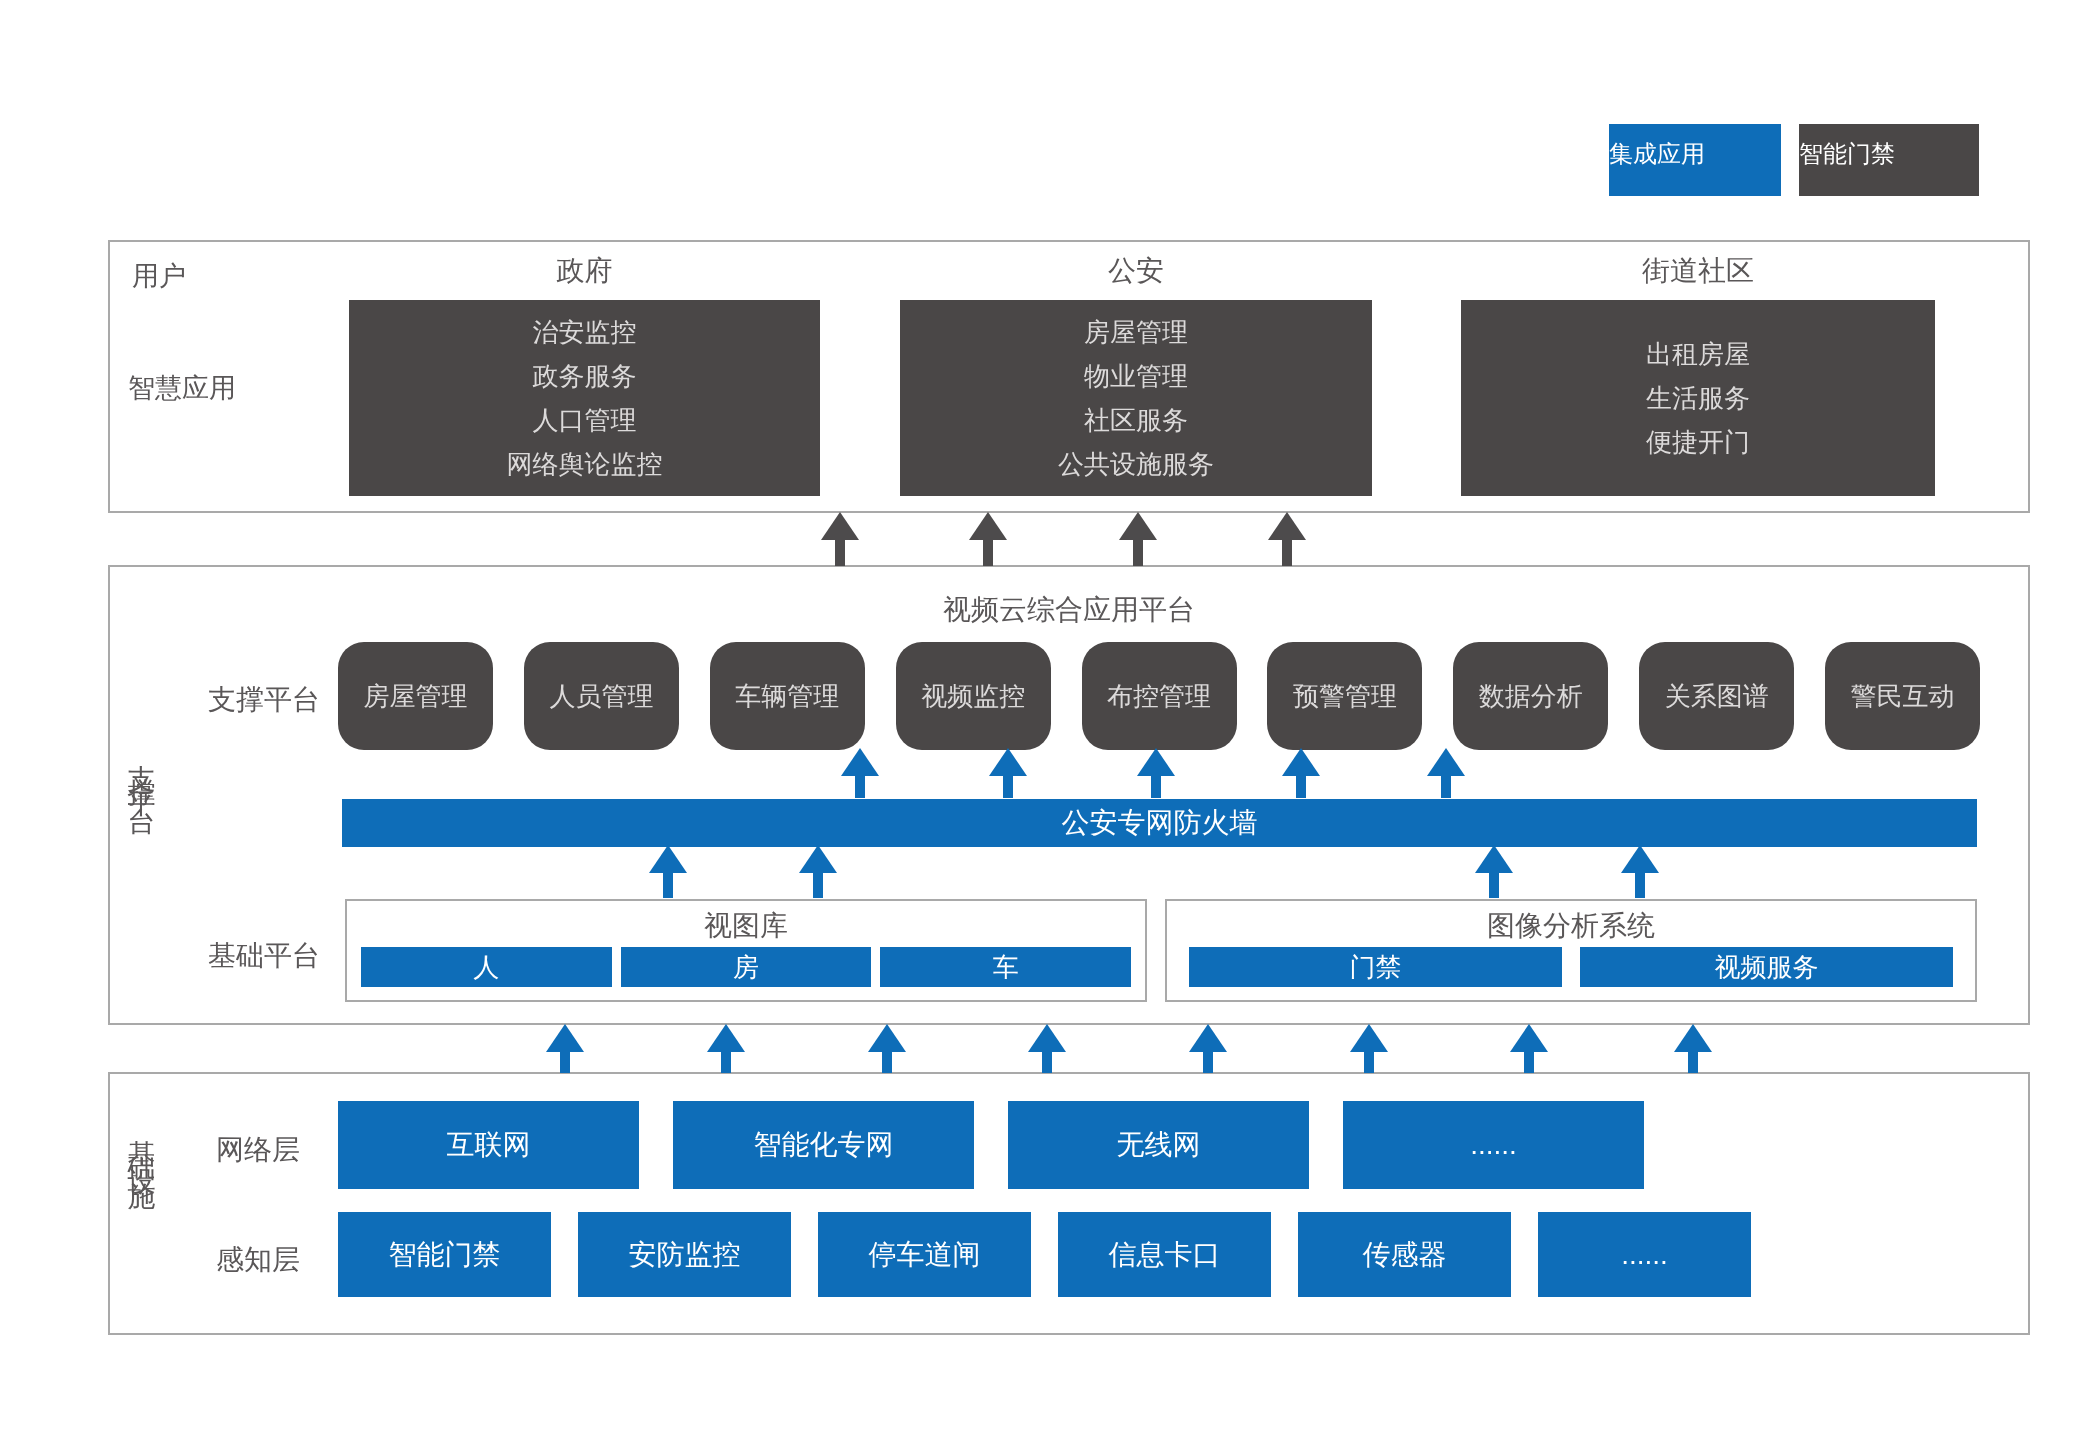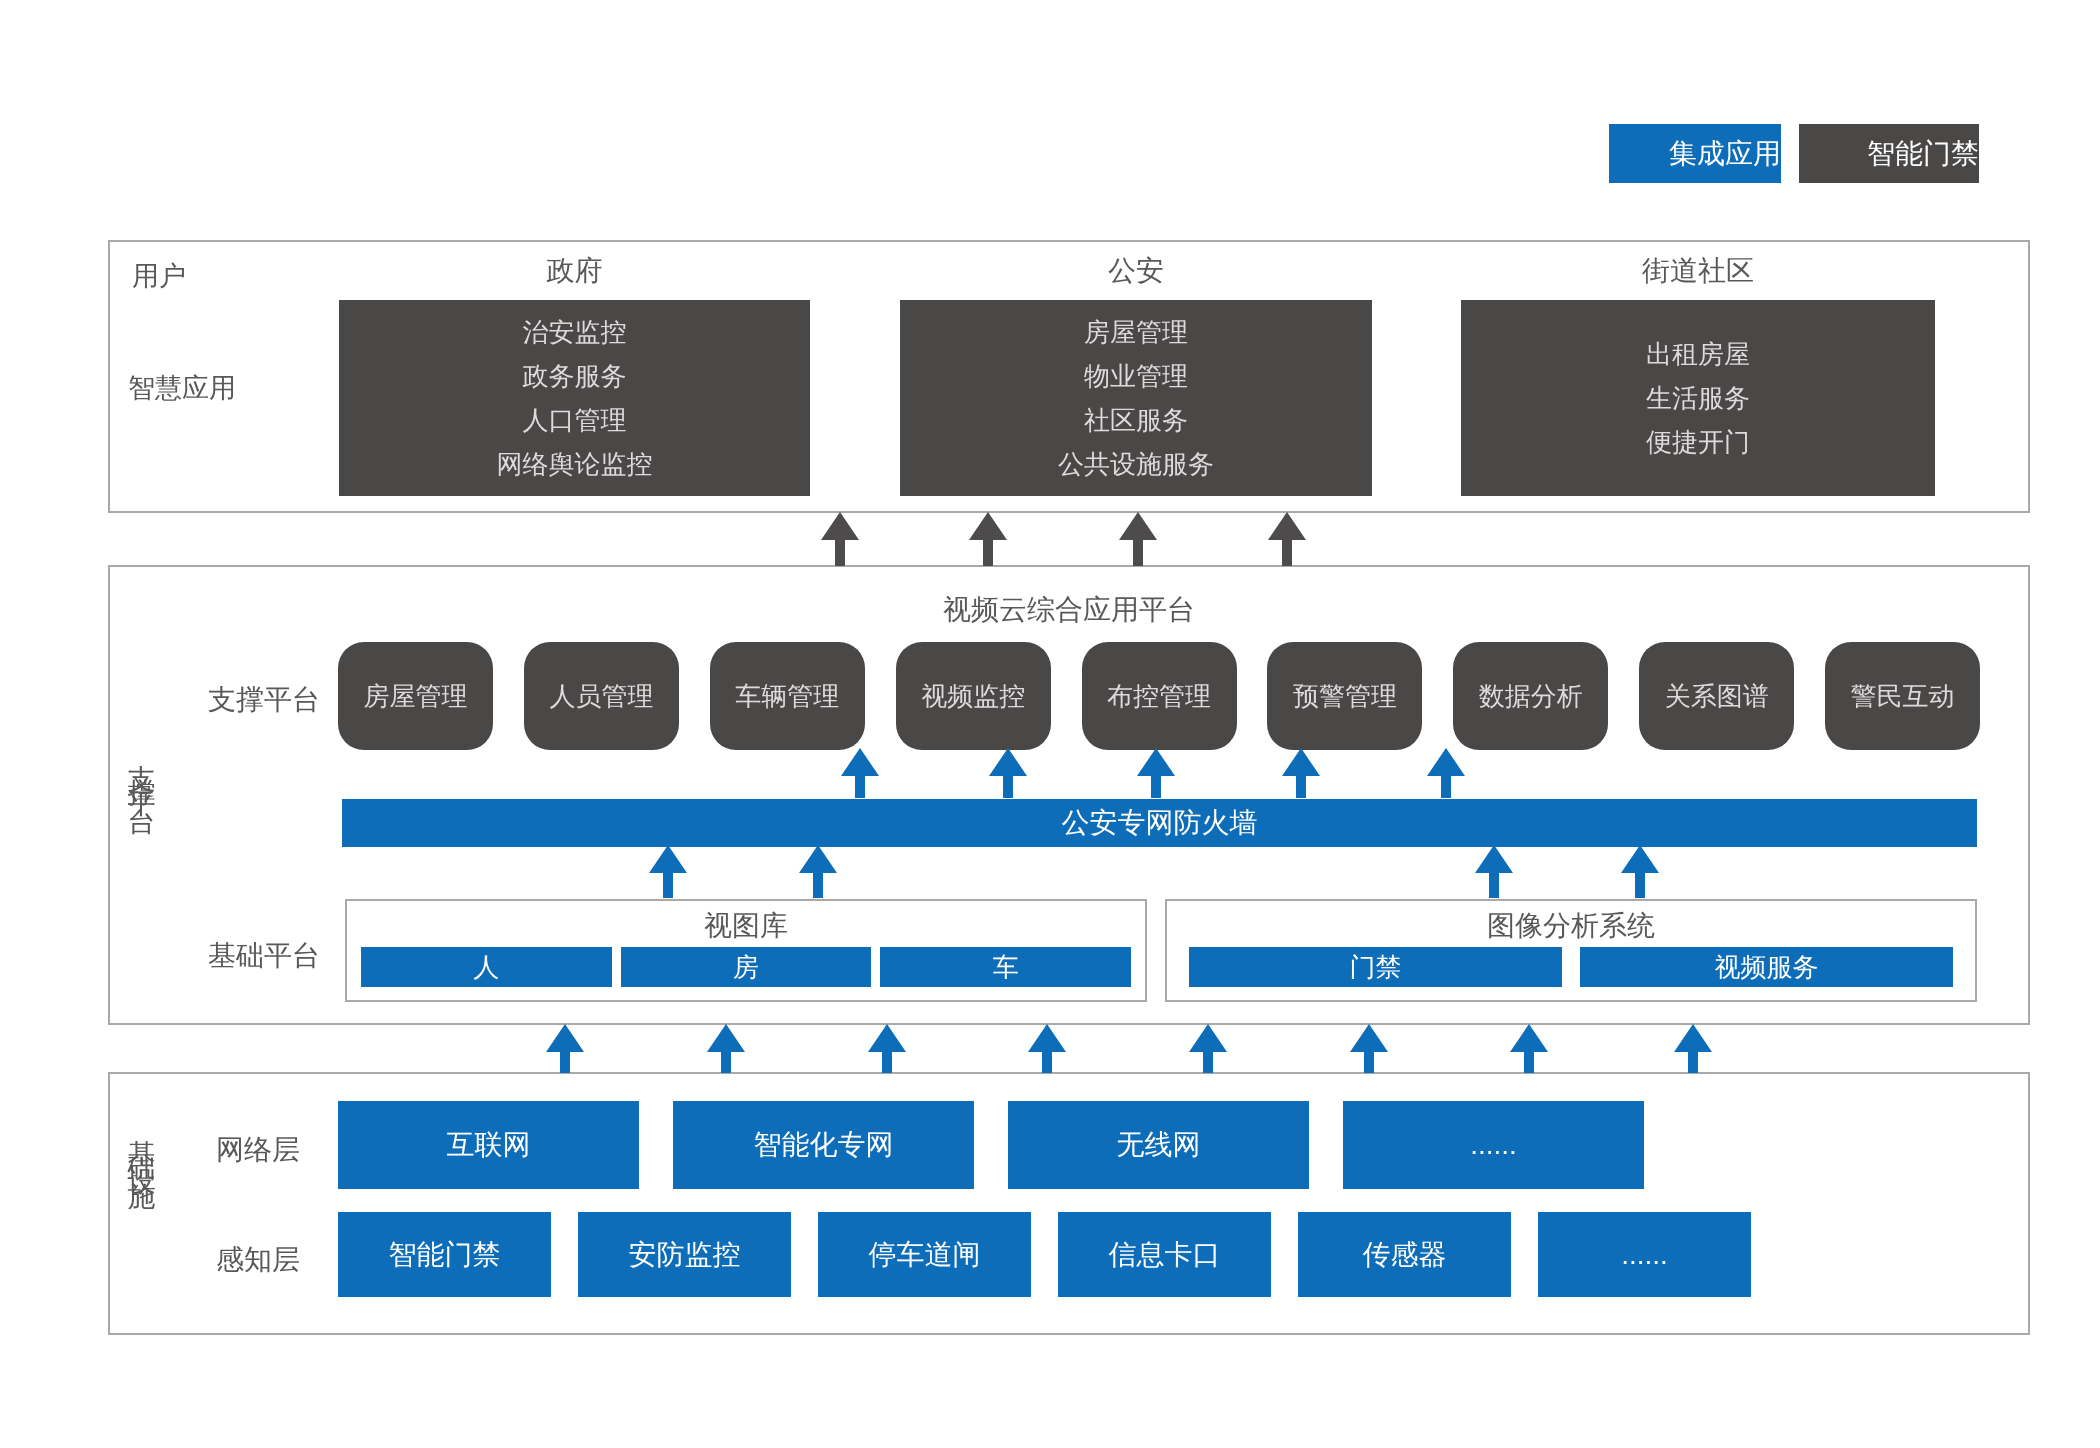--- a/index.html
+++ b/index.html
@@ -17,8 +17,8 @@
   .abs{position:absolute;}
 
   
-  .legend-chip{position:absolute;height:59px;line-height:59px;text-align:right;
-    font-size:28px;color:#ffffff;}
+  .legend-chip{position:absolute;height:72px;line-height:59px;text-align:left;
+    font-size:24px;color:#ffffff;}
   .legend-blue{left:1609px;top:124px;width:172px;background:var(--accent-blue);}
   .legend-dark{left:1799px;top:124px;width:180px;background:var(--dark-gray);}
 

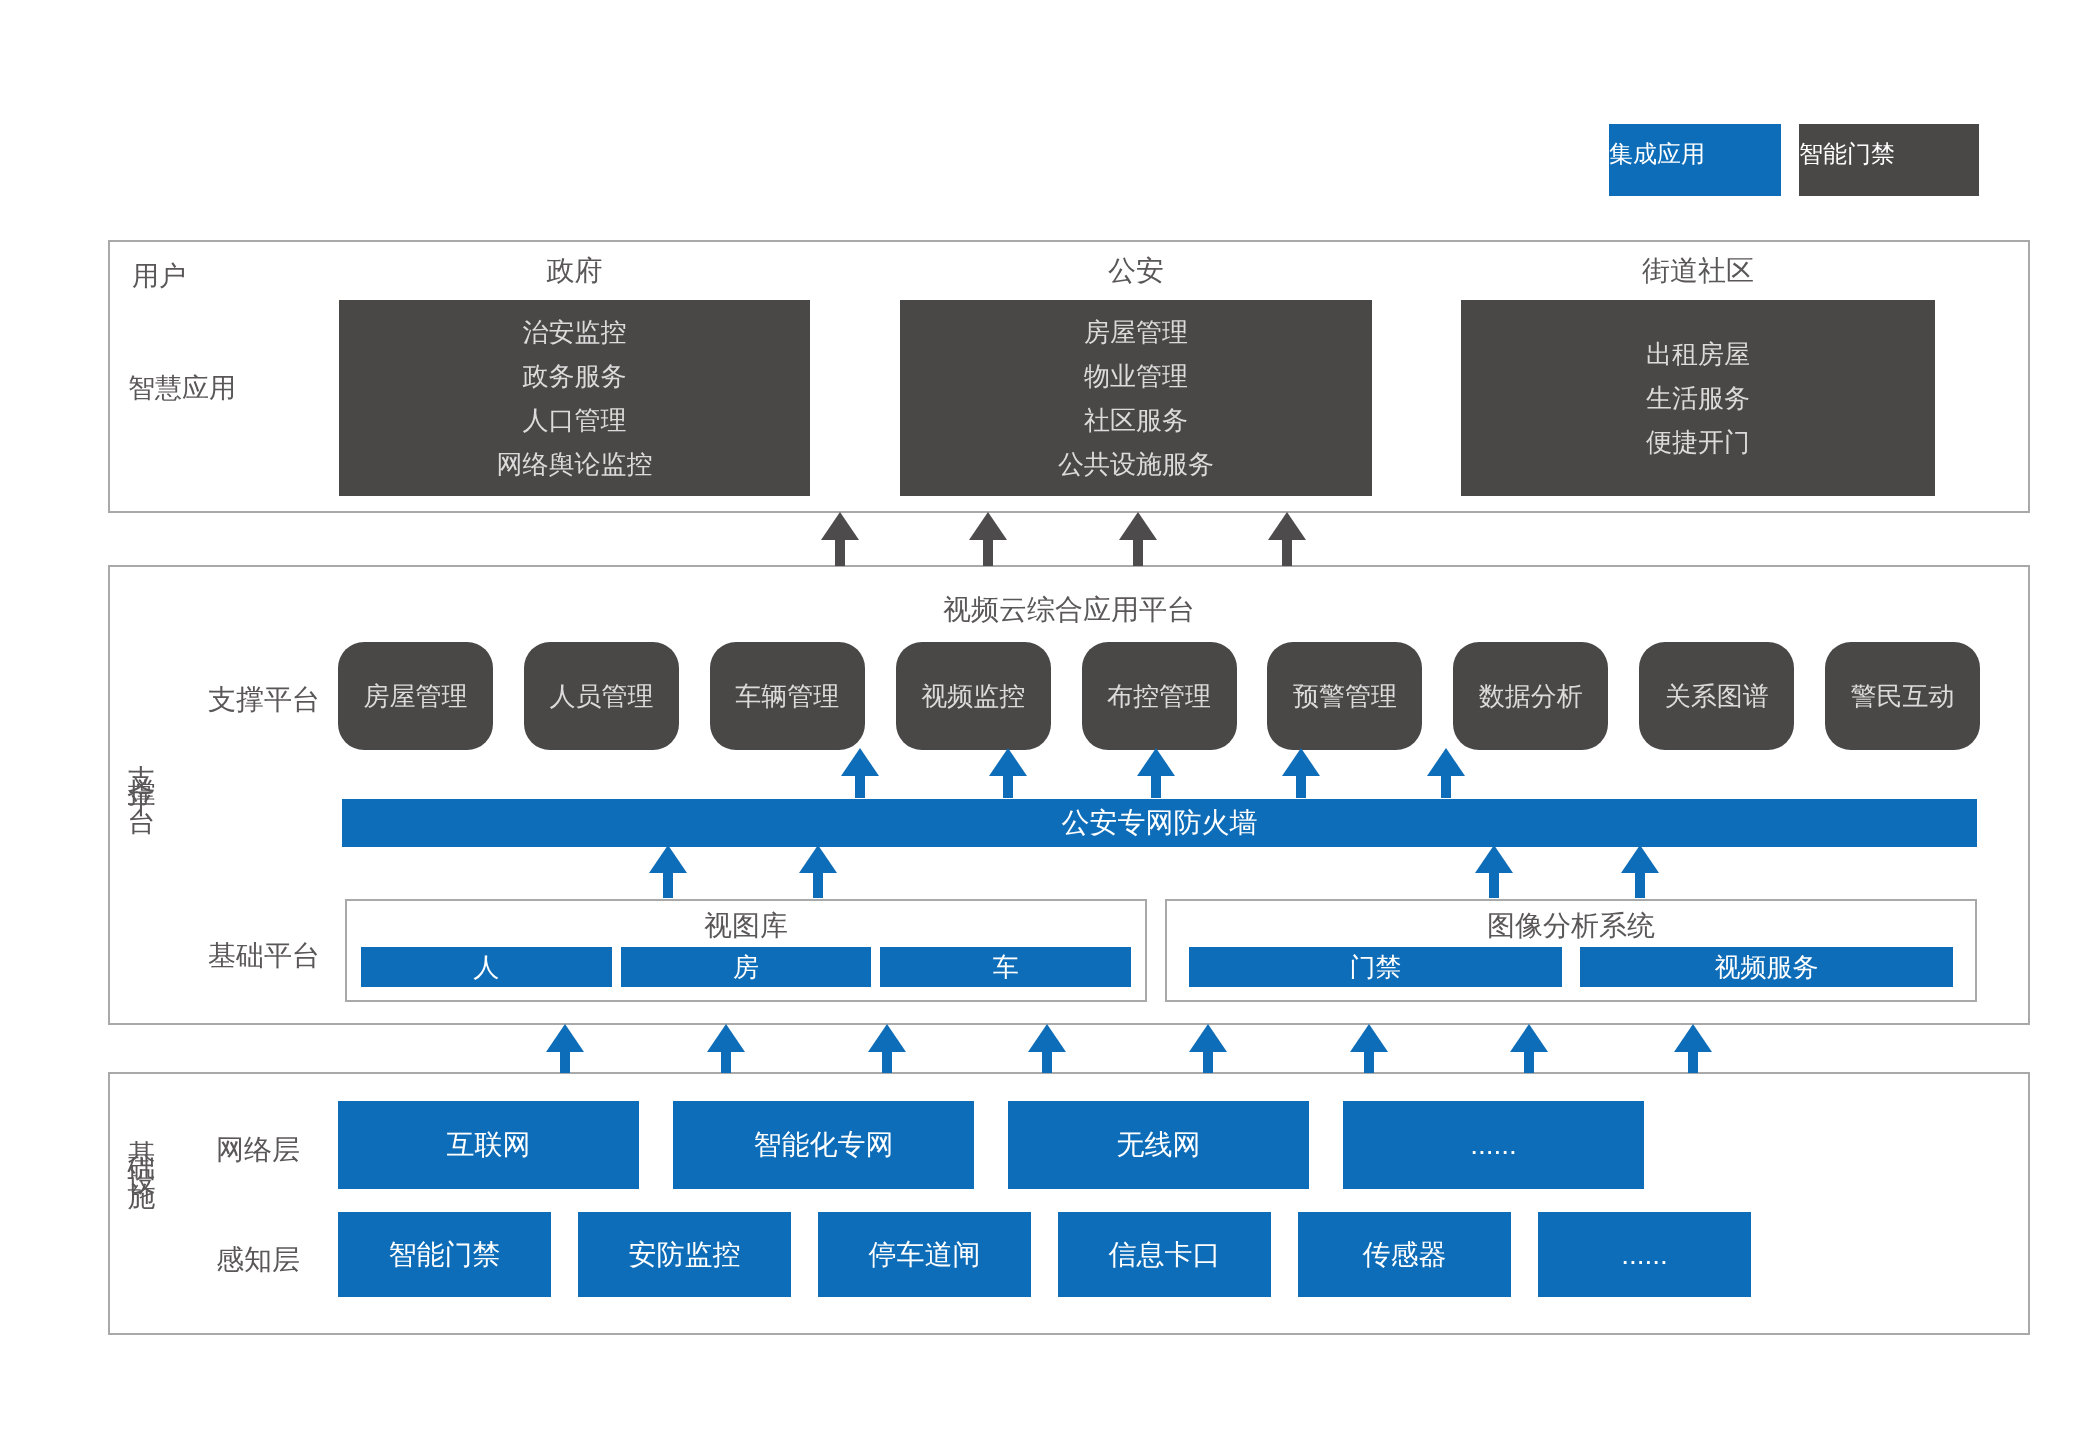--- a/index.html
+++ b/index.html
@@ -91,7 +91,7 @@
     <div class="lbl" style="left:22px;top:16px;">用户</div>
     <div class="lbl" style="left:18px;top:128px;">智慧应用</div>
 
-    <div class="col" style="left:229px;width:471px;">
+    <div class="col" style="left:239px;width:471px;">
       <div class="col-header">政府</div>
       <div class="dark-box">
 

